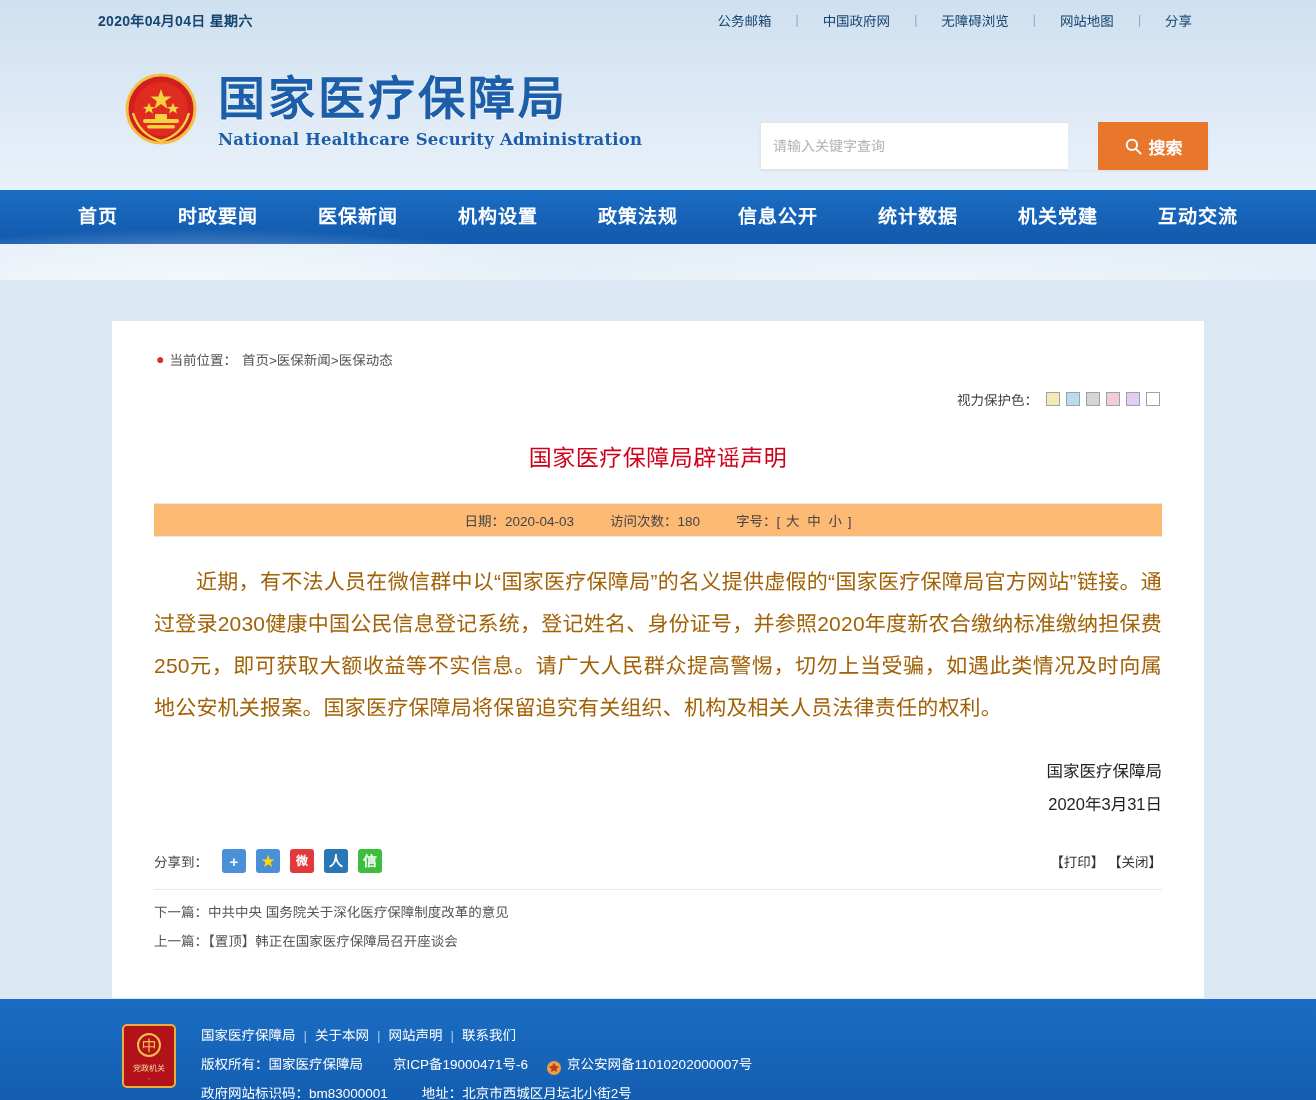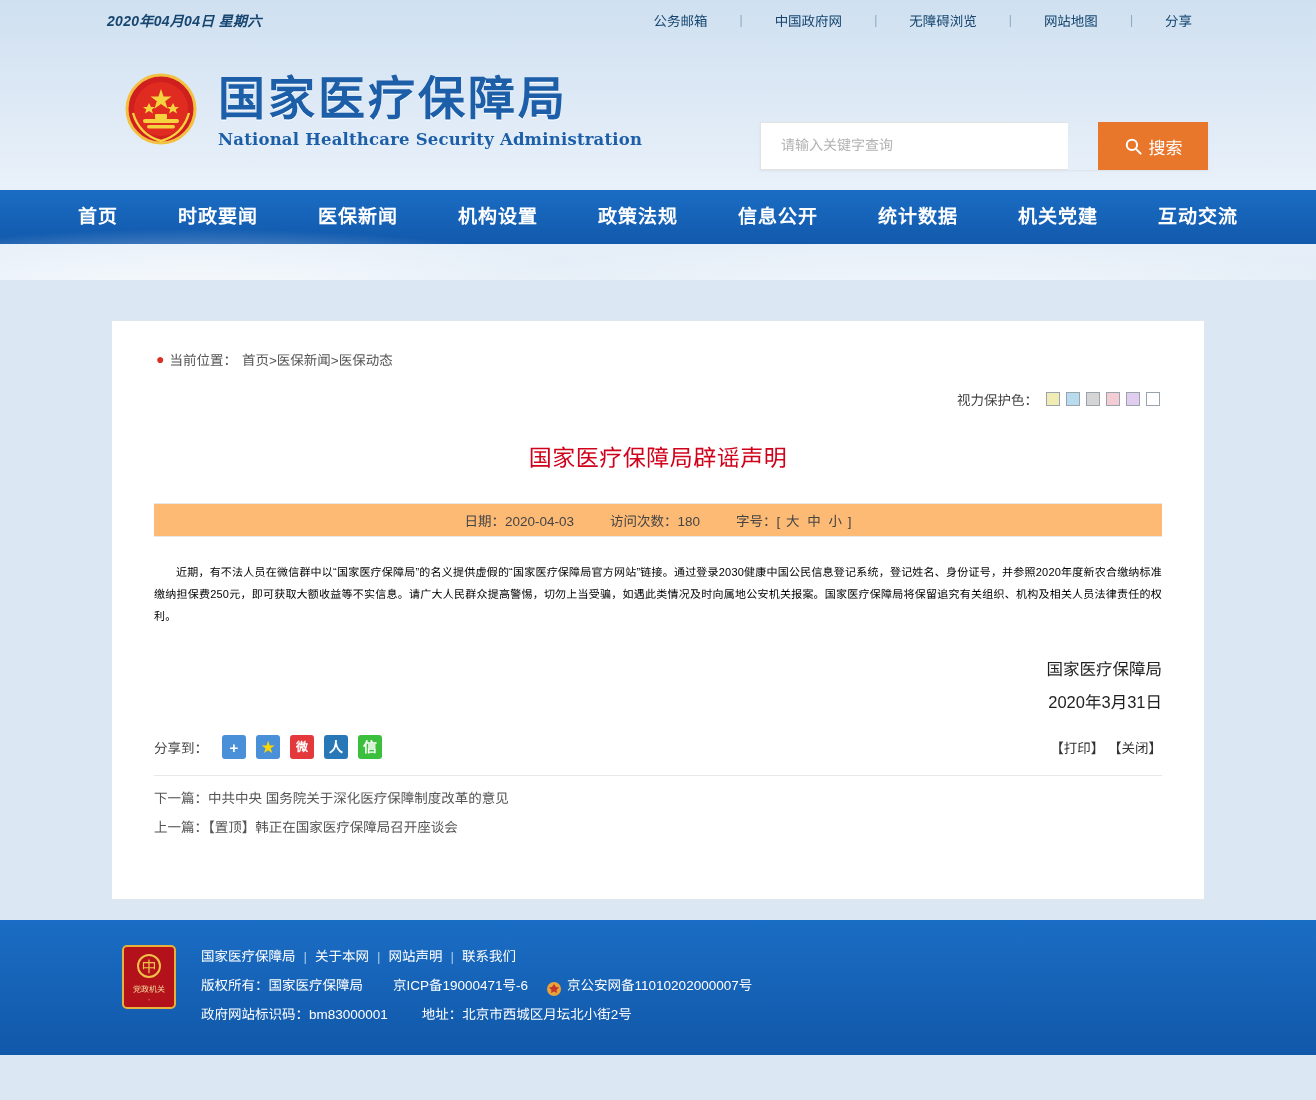--- a/index.html
+++ b/index.html
@@ -44,12 +44,11 @@
   }
   .topbar-date {
     position: absolute;
-    left: 107px;
+    left: 98px;
     font-size: 14px;
     font-weight: bold;
     color: #16456f;
     letter-spacing: 0.3px;
-    font-style: italic;
   }
   .topbar-links {
     position: absolute;

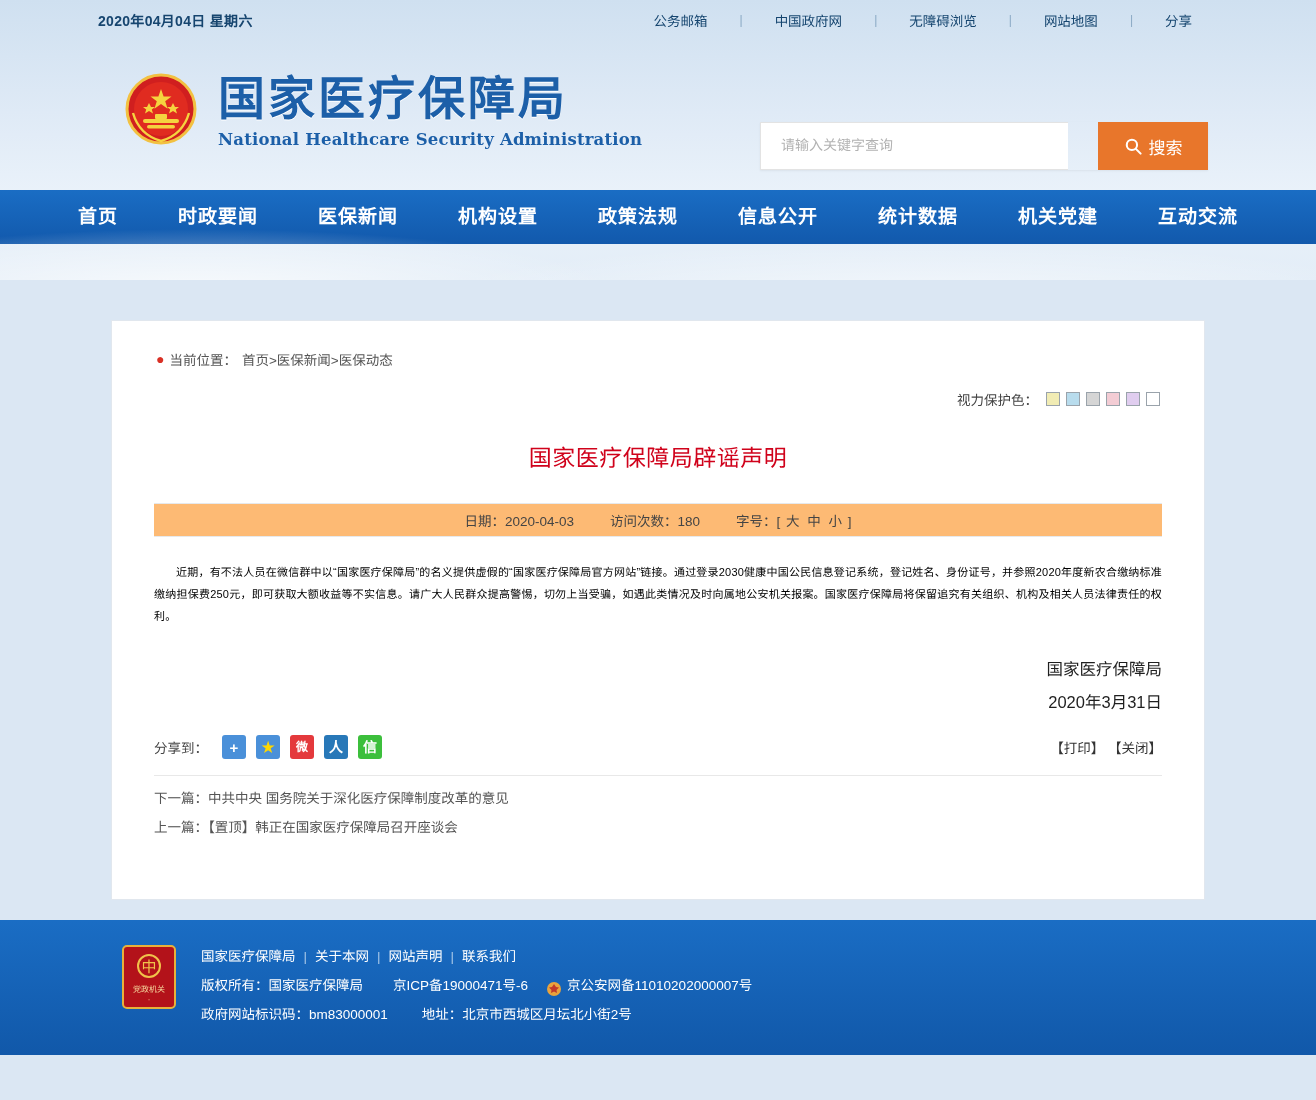--- a/index.html
+++ b/index.html
@@ -55,7 +55,7 @@
     right: 108px;
     display: flex;
     align-items: center;
-    gap: 16px;
+    gap: 8px;
   }
   .topbar-links a {
     color: #15456f;

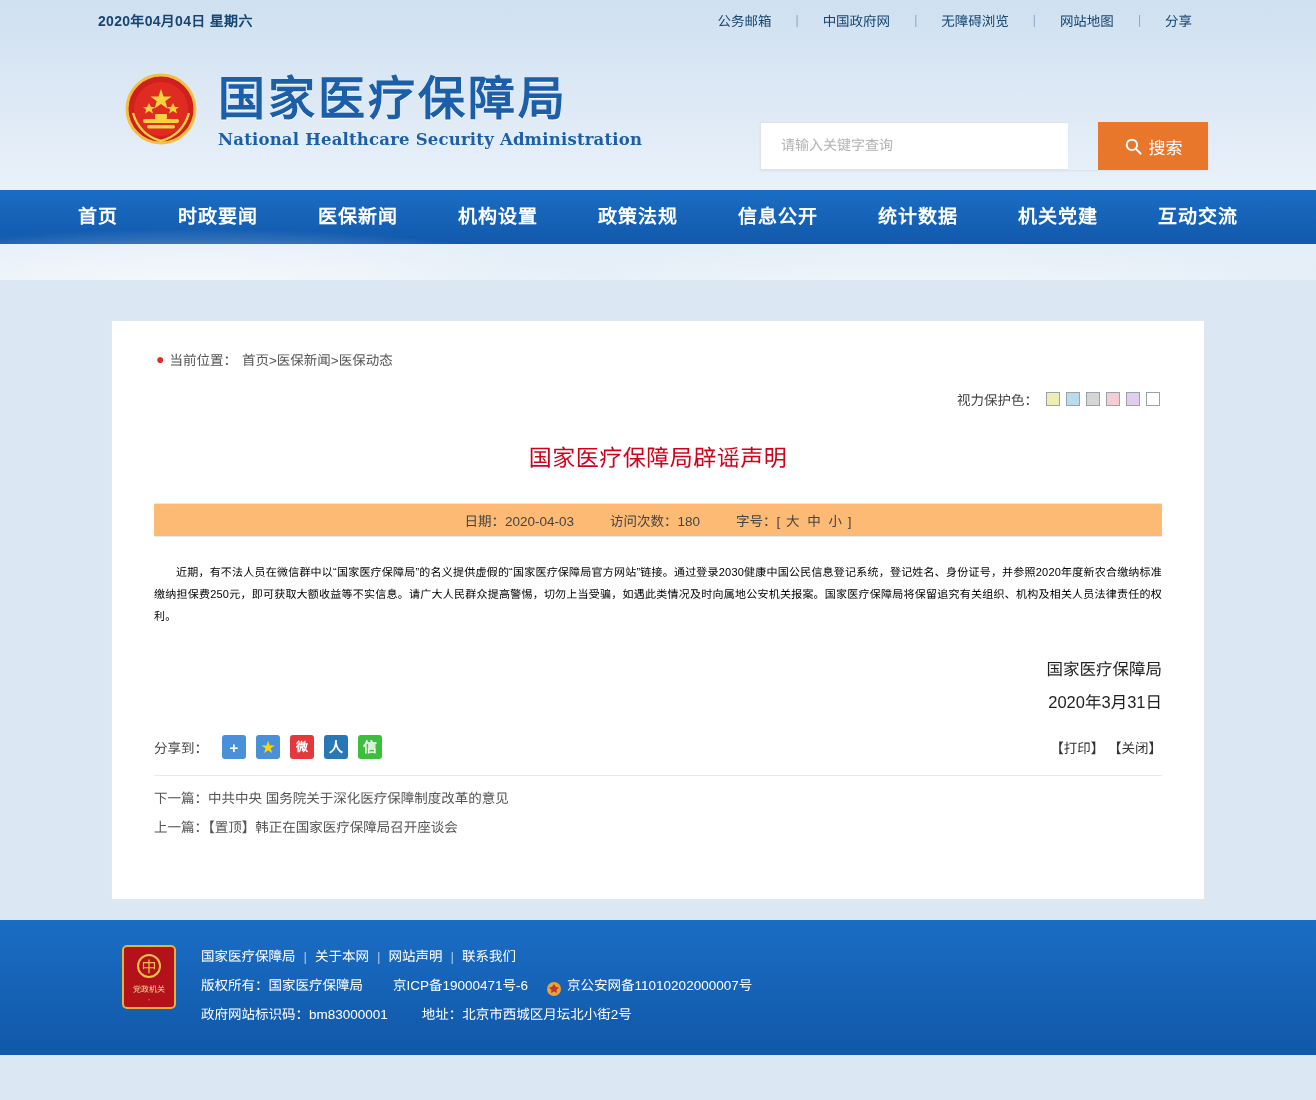--- a/index.html
+++ b/index.html
@@ -116,11 +116,11 @@
     border: 1px solid #e3e3e3;
     border-right: none;
     background: #fff;
-    padding: 0 20px;
+    padding: 0 12px;
     font-size: 14px;
     color: #333;
     outline: none;
-    font-family: Liberation Mono, monospace;
+    font-family: Liberation Sans, sans-serif;
   }
   .search-input::placeholder { color: #b2b2b2; }
   .search-btn {

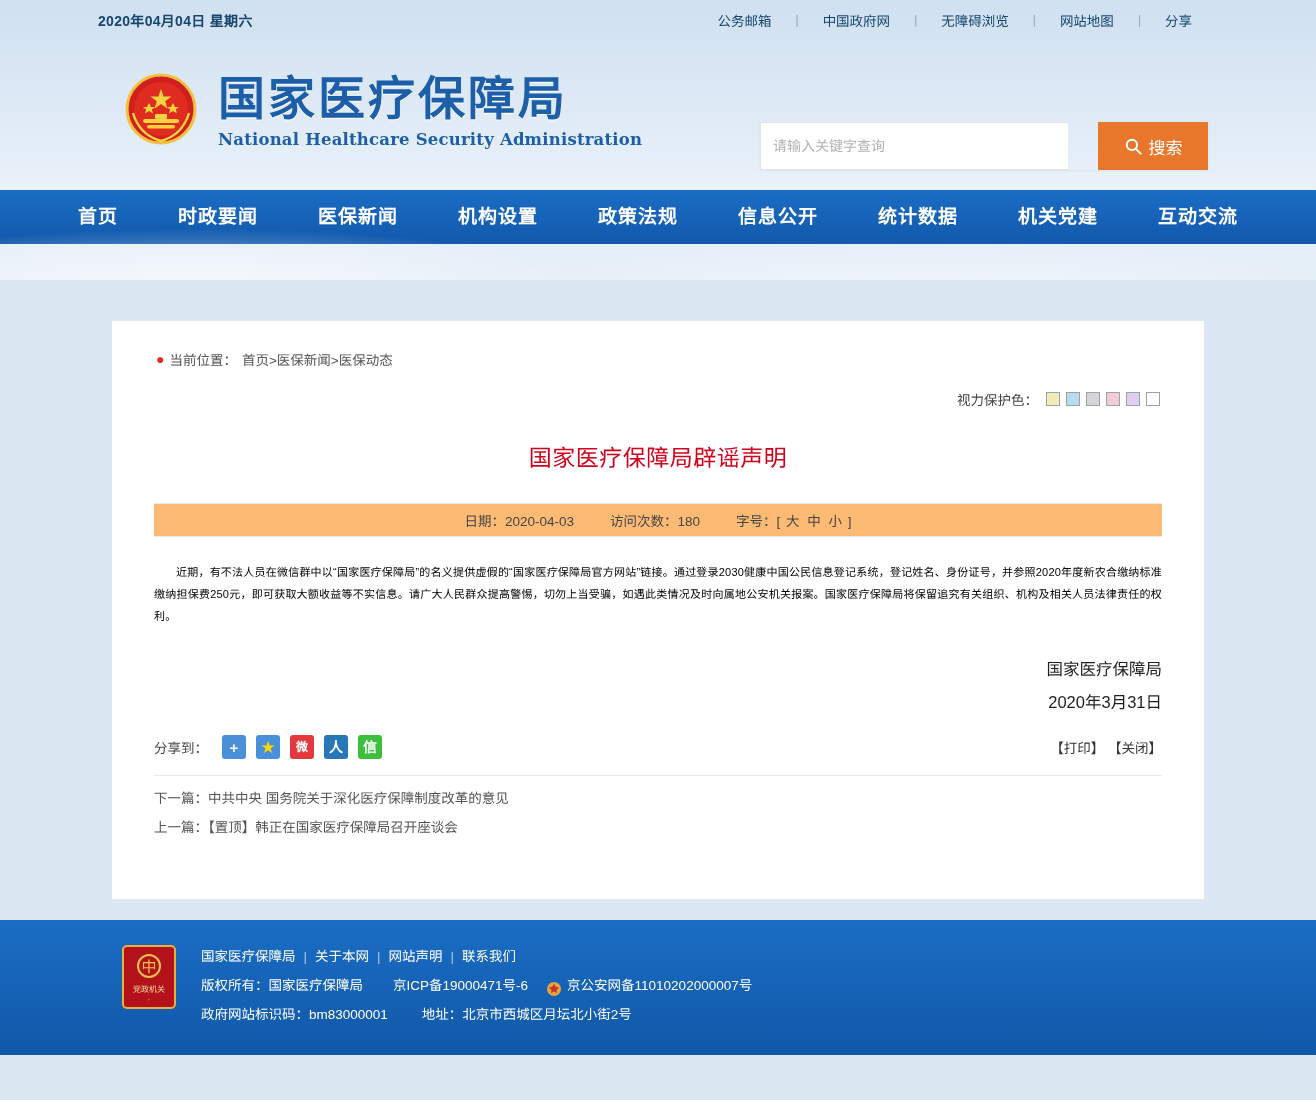--- a/index.html
+++ b/index.html
@@ -129,7 +129,7 @@
     border: none;
     color: #fff;
     font-size: 17px;
-    font-weight: normal;
+    font-weight: bold;
     display: flex;
     align-items: center;
     justify-content: center;

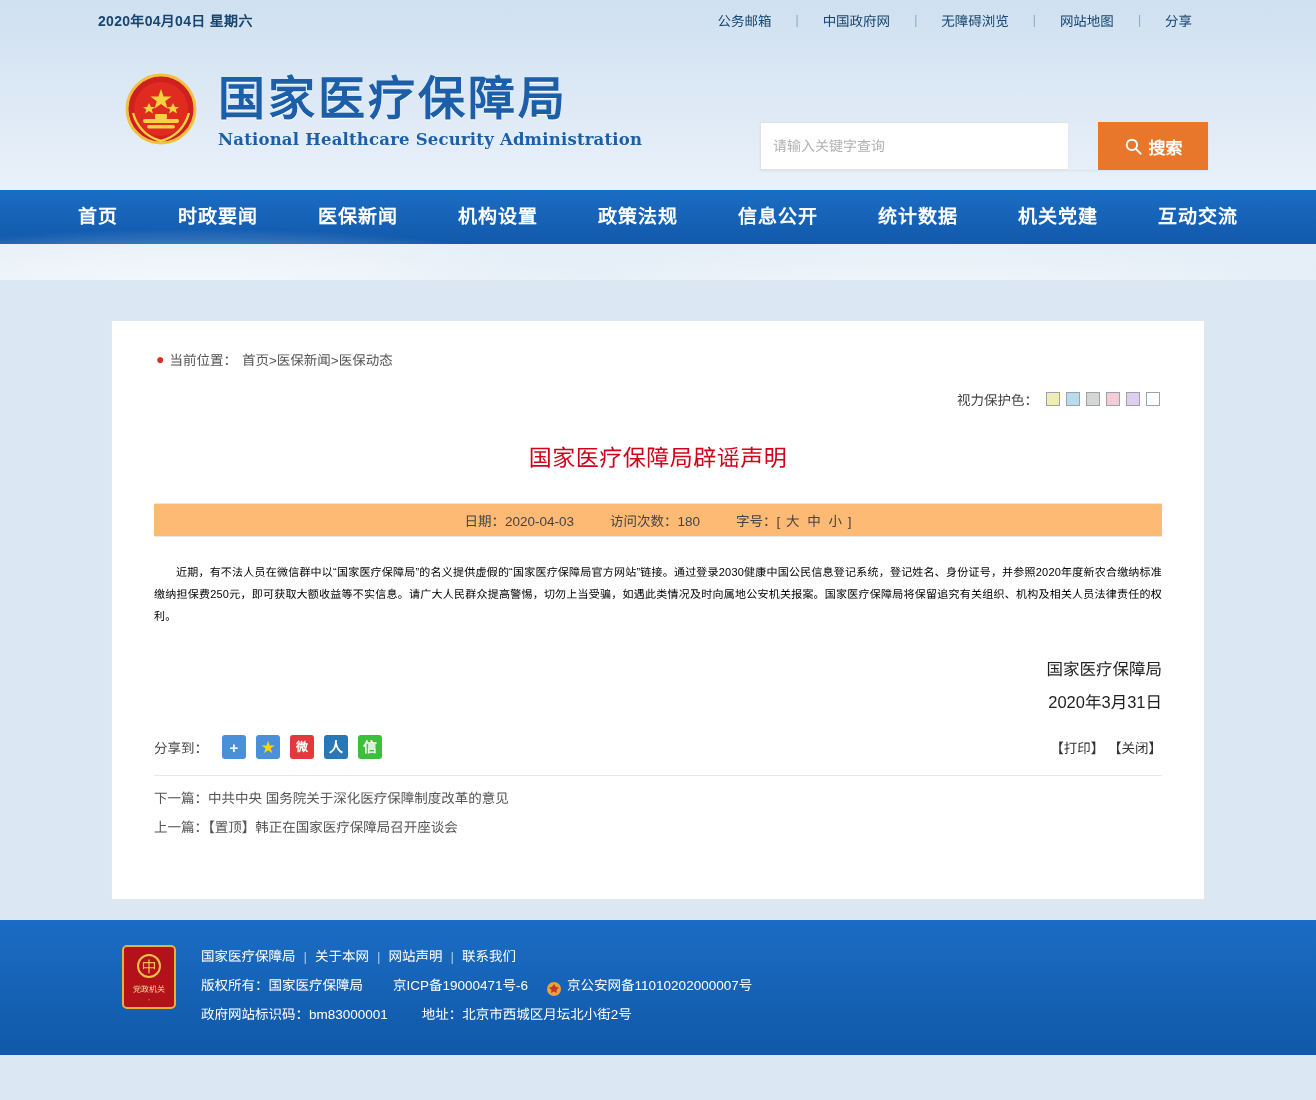--- a/index.html
+++ b/index.html
@@ -232,9 +232,9 @@
   }
   .article-body {
     margin-top: 24px;
-    font-size: 11px;
+    font-size: 21px;
     line-height: 2.0;
-    color: #000000;
+    color: #a16207;
     text-align: justify;
     text-indent: 2em;
     letter-spacing: 0.2px;

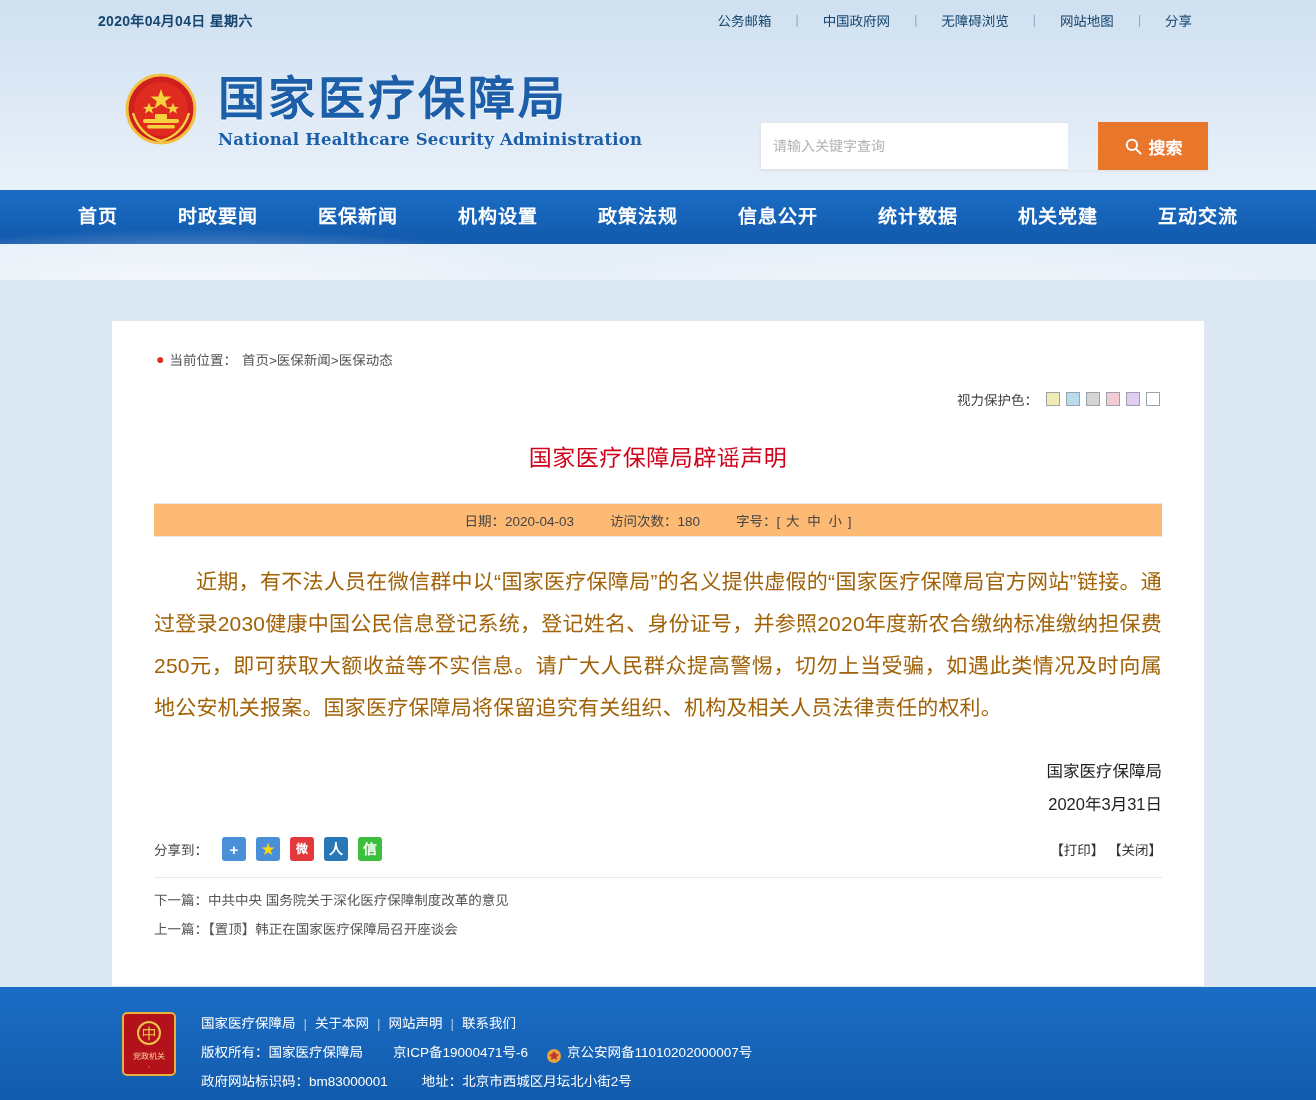--- a/index.html
+++ b/index.html
@@ -248,7 +248,7 @@
   }
 
   .share-row {
-    margin-top: 16px;
+    margin-top: 28px;
     display: flex;
     align-items: center;
     justify-content: space-between;

